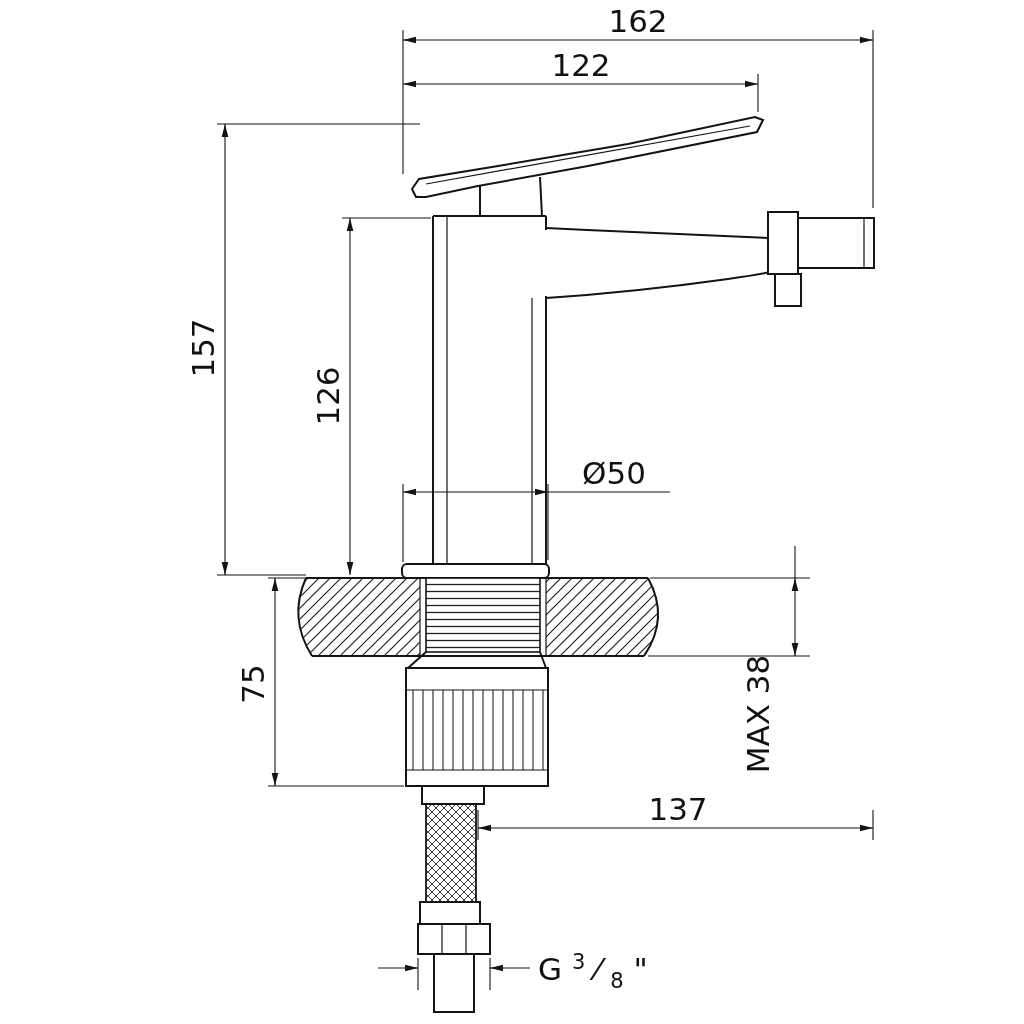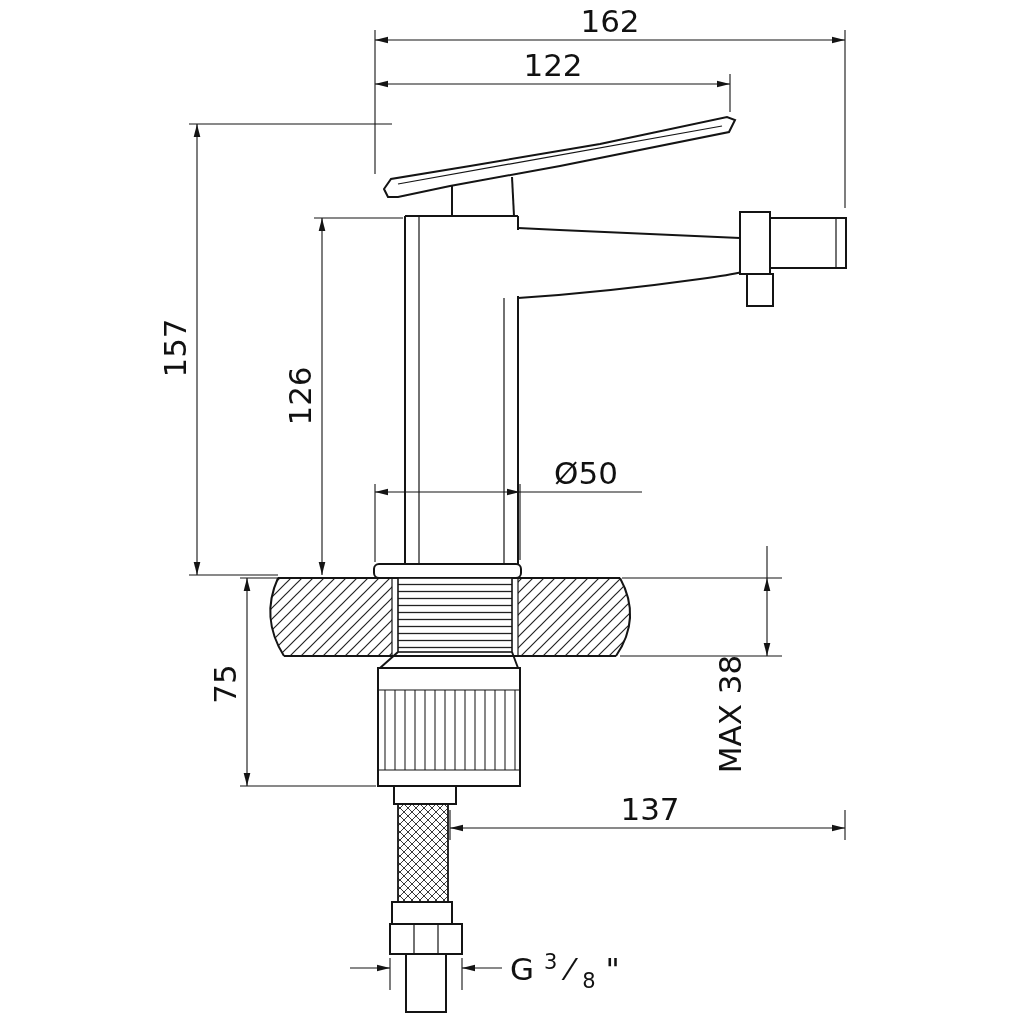--- a/index.html
+++ b/index.html
@@ -3,7 +3,7 @@
 <meta charset="utf-8">
 <style>
   html,body{margin:0;padding:0;background:#ffffff;}
-  .stage{width:988px;height:1024px;background:#ffffff;position:relative;}
+  .stage{width:988px;height:1024px;background:#ffffff;position:relative;margin-left:28px;}
   .ol   {stroke:#141414;stroke-width:2;fill:none;}
   .olf  {stroke:#141414;stroke-width:2;fill:#ffffff;}
   .thin {stroke:#141414;stroke-width:1.2;fill:none;}

